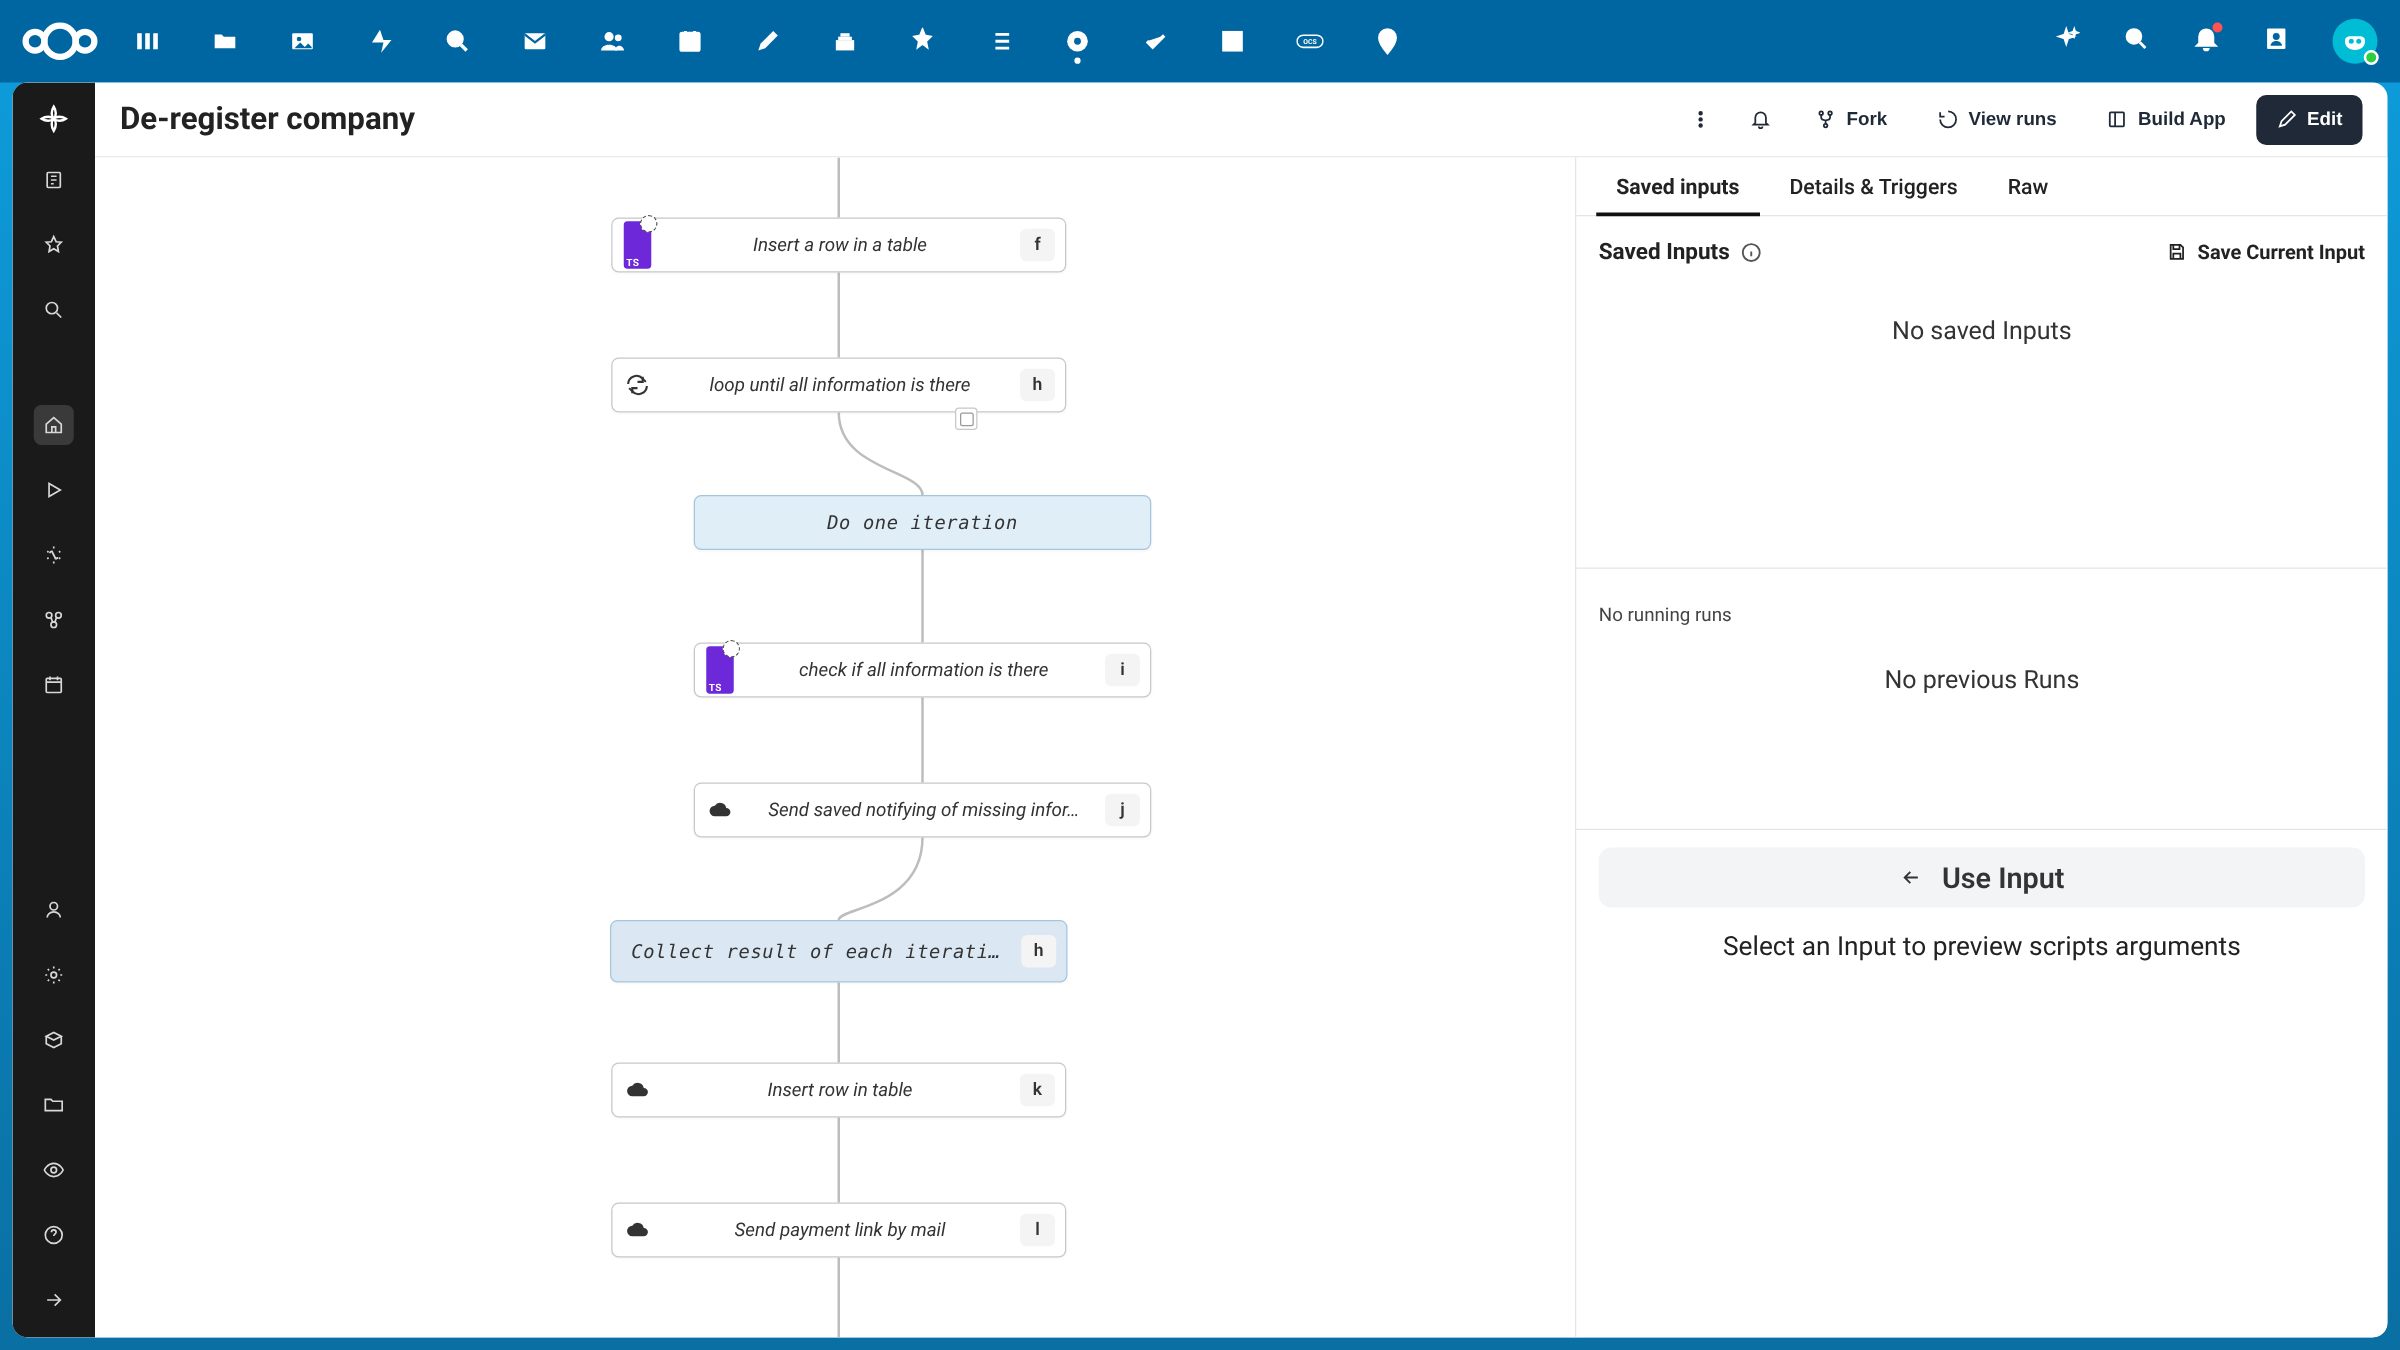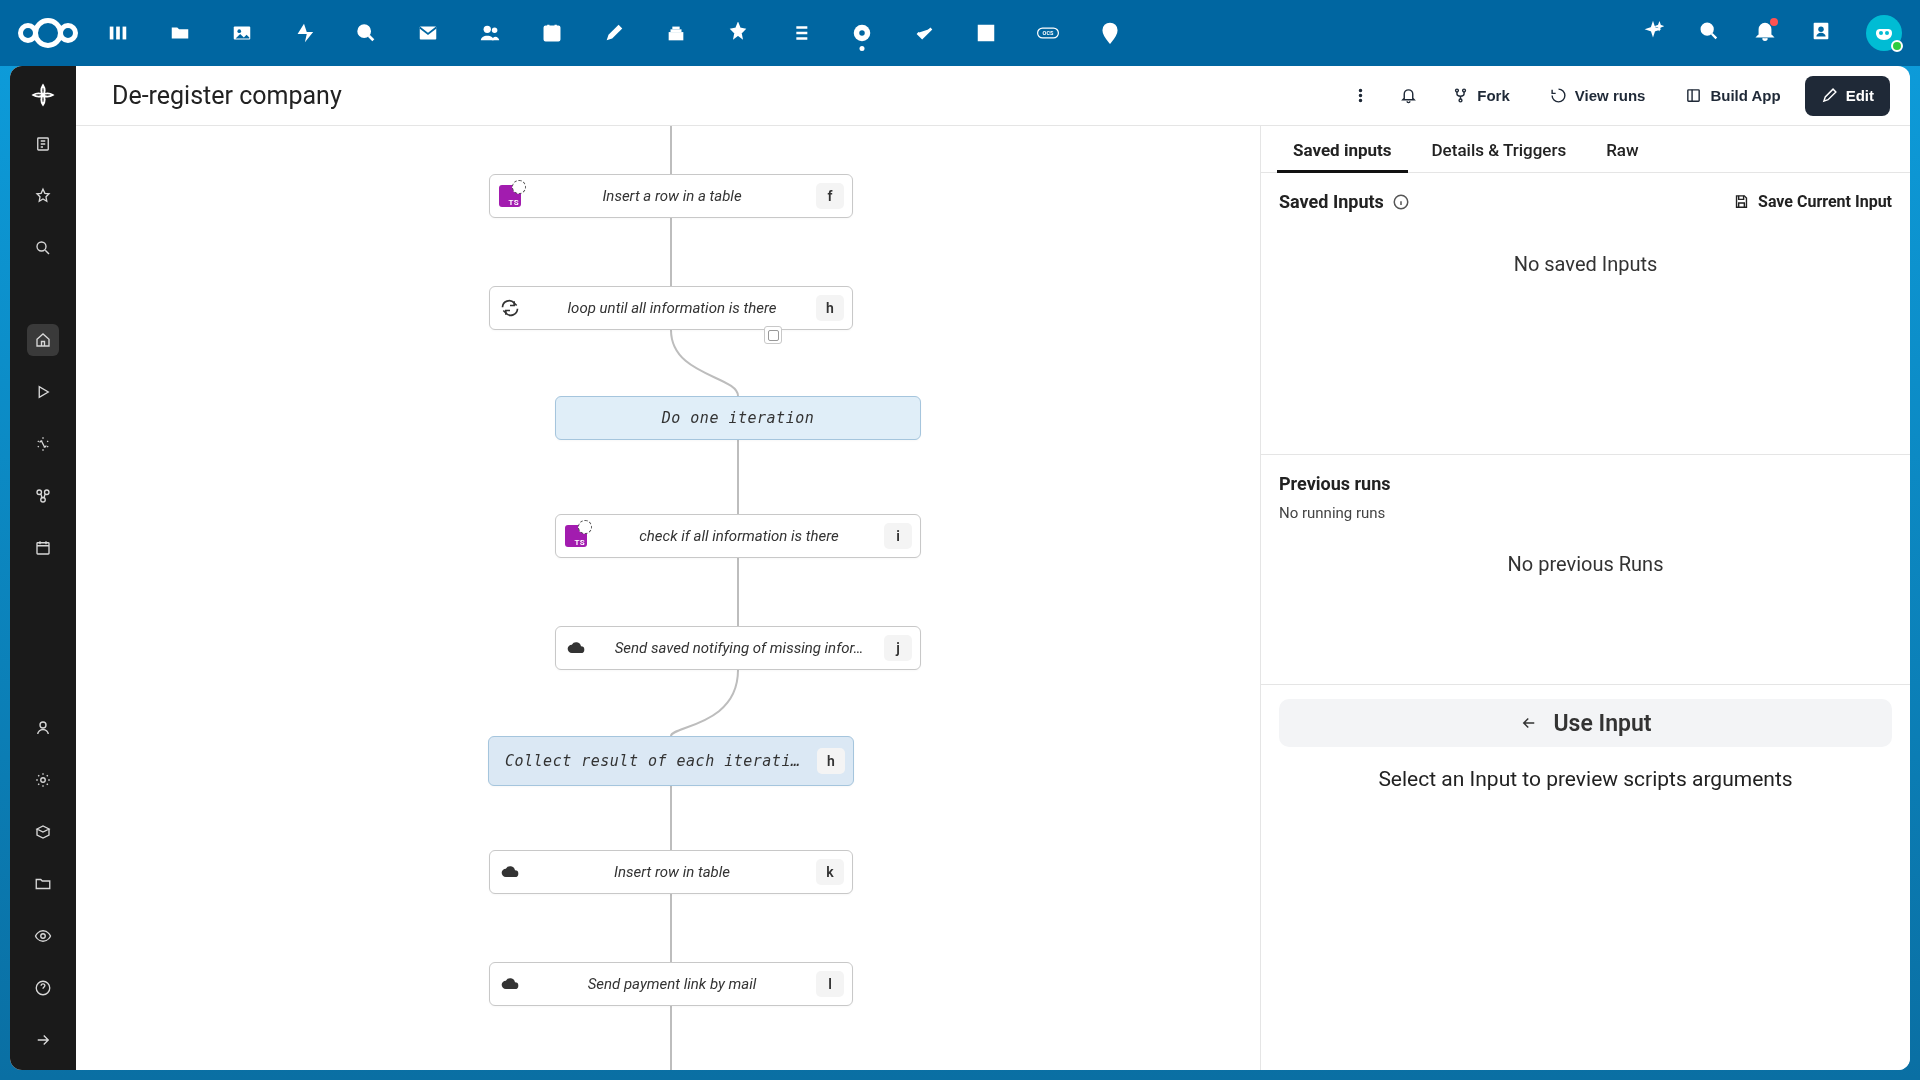--- a/index.html
+++ b/index.html
@@ -52,7 +52,7 @@
   
   .main{flex:1;display:flex;flex-direction:column;min-width:0;}
   .titlebar{height:60px;border-bottom:1px solid var(--panel-border);display:flex;align-items:center;padding:0 20px;gap:8px;}
-  .titlebar h1{font-size:25px;font-weight:400;margin:16px;flex:1;}
+  .titlebar h1{font-size:25px;font-weight:700;margin:0;flex:1;}
   .tb-btn{height:40px;padding:0 16px;border-radius:8px;display:flex;align-items:center;gap:8px;font-size:15px;font-weight:600;background:transparent;border:none;cursor:pointer;color:#1f2937;}
   .tb-btn svg{width:17px;height:17px;stroke:#1f2937;fill:none;stroke-width:2;}
   .tb-btn.icon-only{width:40px;padding:0;justify-content:center;}

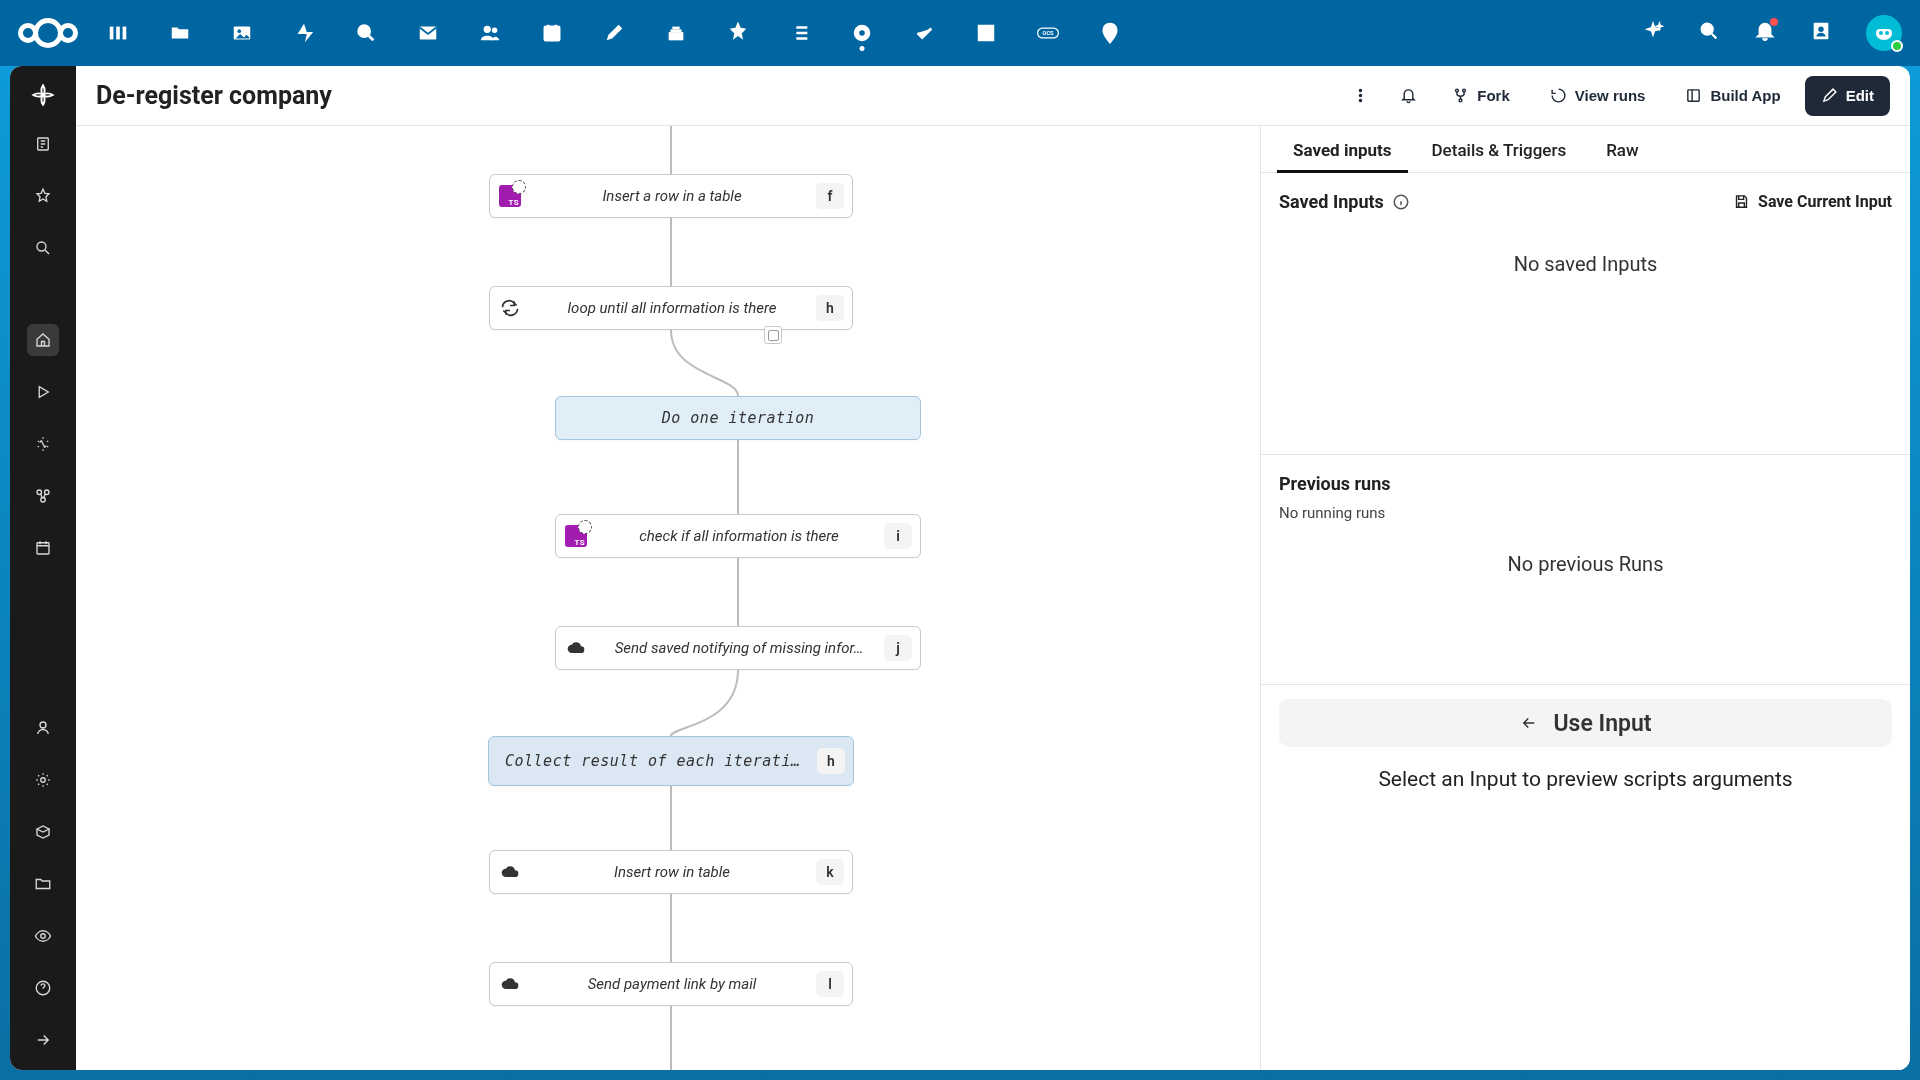--- a/index.html
+++ b/index.html
@@ -102,7 +102,7 @@
   .sel-msg{font-size:21px;color:#222;text-align:center;padding:20px 0;}
 
   
-  .ts-badge{width:22px;height:22px;background:#a21caf;border-radius:3px;position:relative;display:flex;align-items:flex-end;justify-content:flex-end;}
+  .ts-badge{width:22px;height:38px;background:#6d28d9;border-radius:3px;position:relative;display:flex;align-items:flex-end;justify-content:flex-start;}
   .ts-badge span{color:#fff;font-size:8px;font-weight:700;padding:0 2px;letter-spacing:0.3px;}
   .ts-badge.dotted::after{content:"";position:absolute;top:-5px;right:-5px;width:12px;height:12px;border-radius:50%;border:1.5px dashed #555;background:#fff;}
 

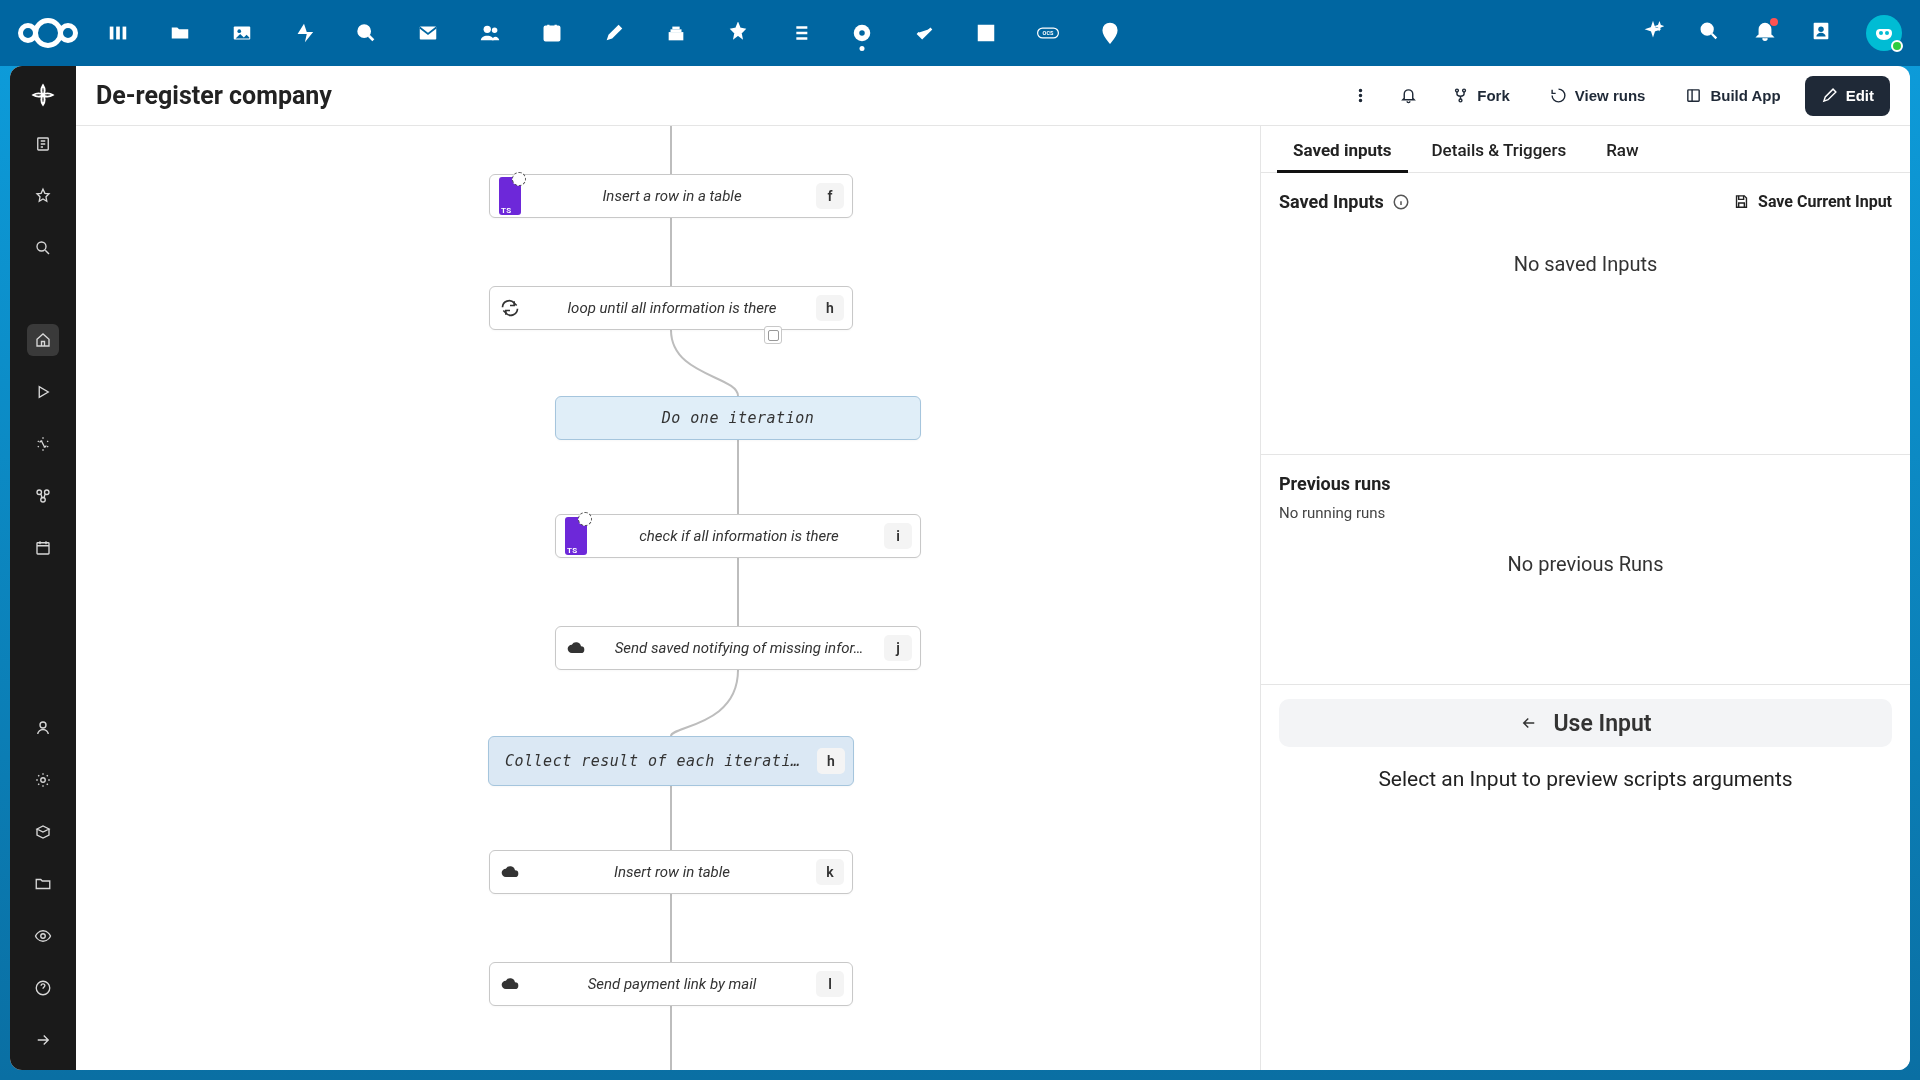--- a/index.html
+++ b/index.html
@@ -526,9 +526,6 @@
           </div>
 
           <div class="section runs">
-            <div class="section-hd">
-                <h3>Previous runs</h3>
-              </div>
             <div class="sub">No running runs</div>
             <div class="empty-msg">No previous Runs</div>
           </div>

